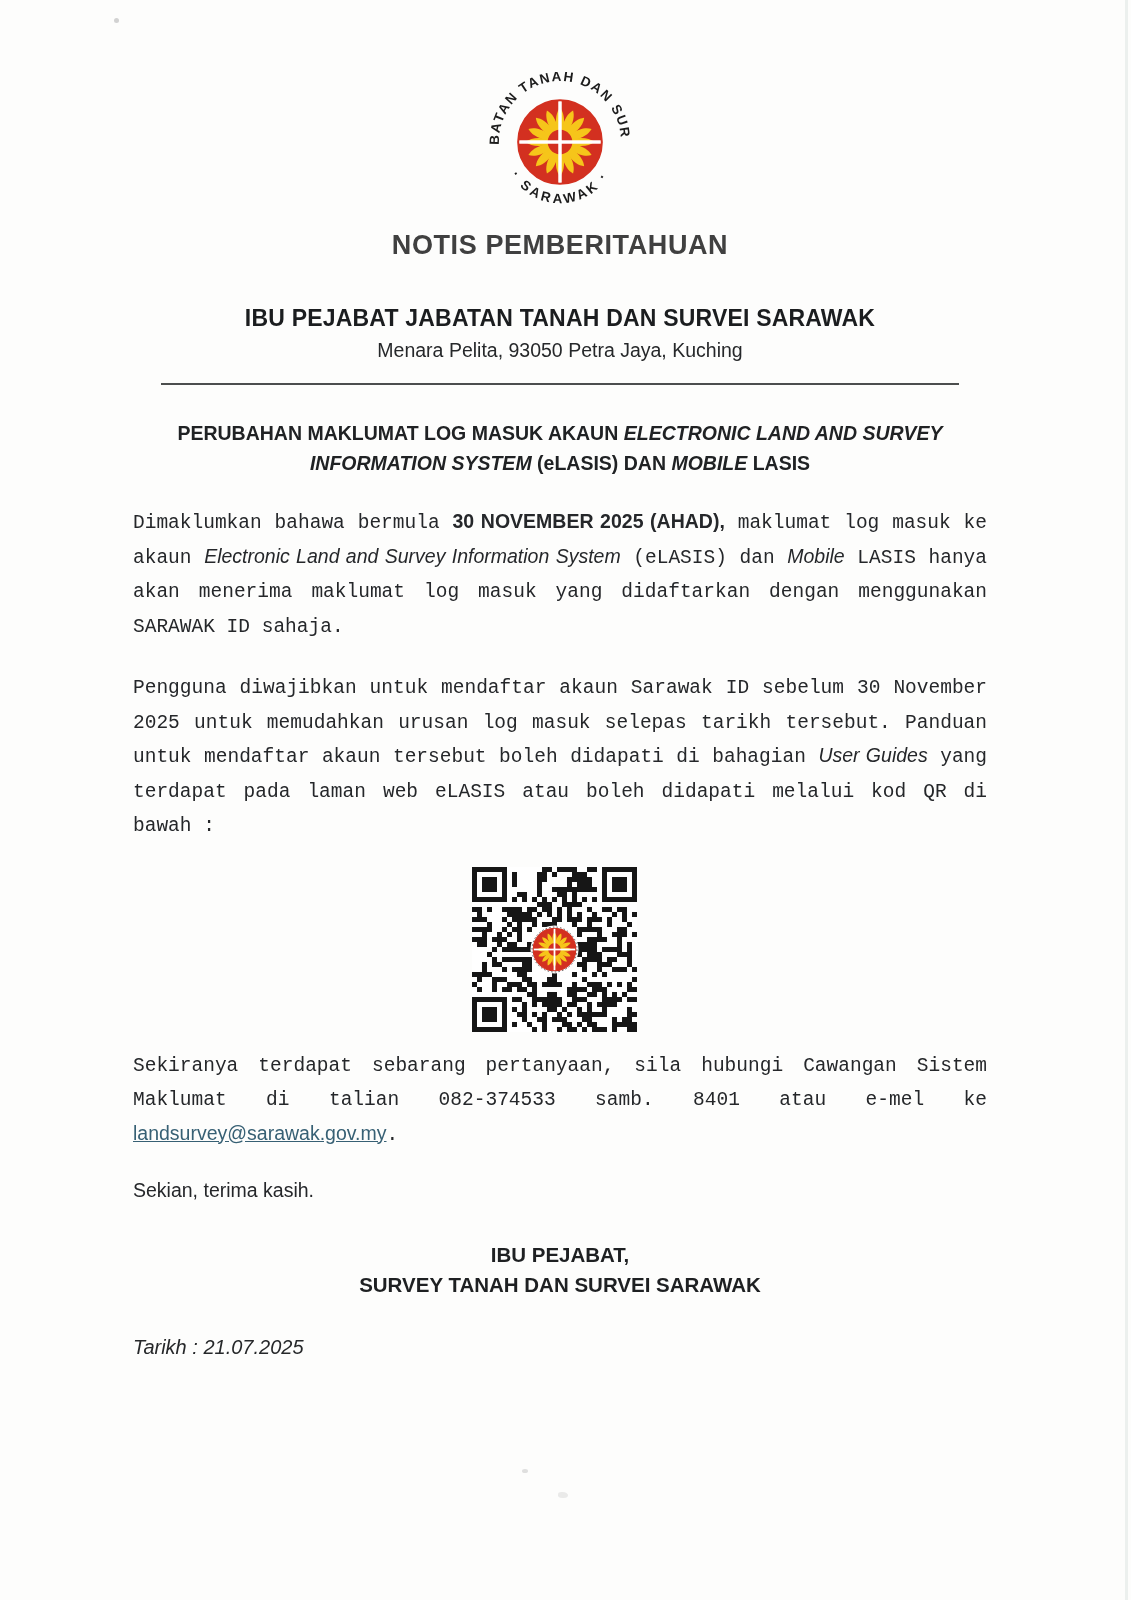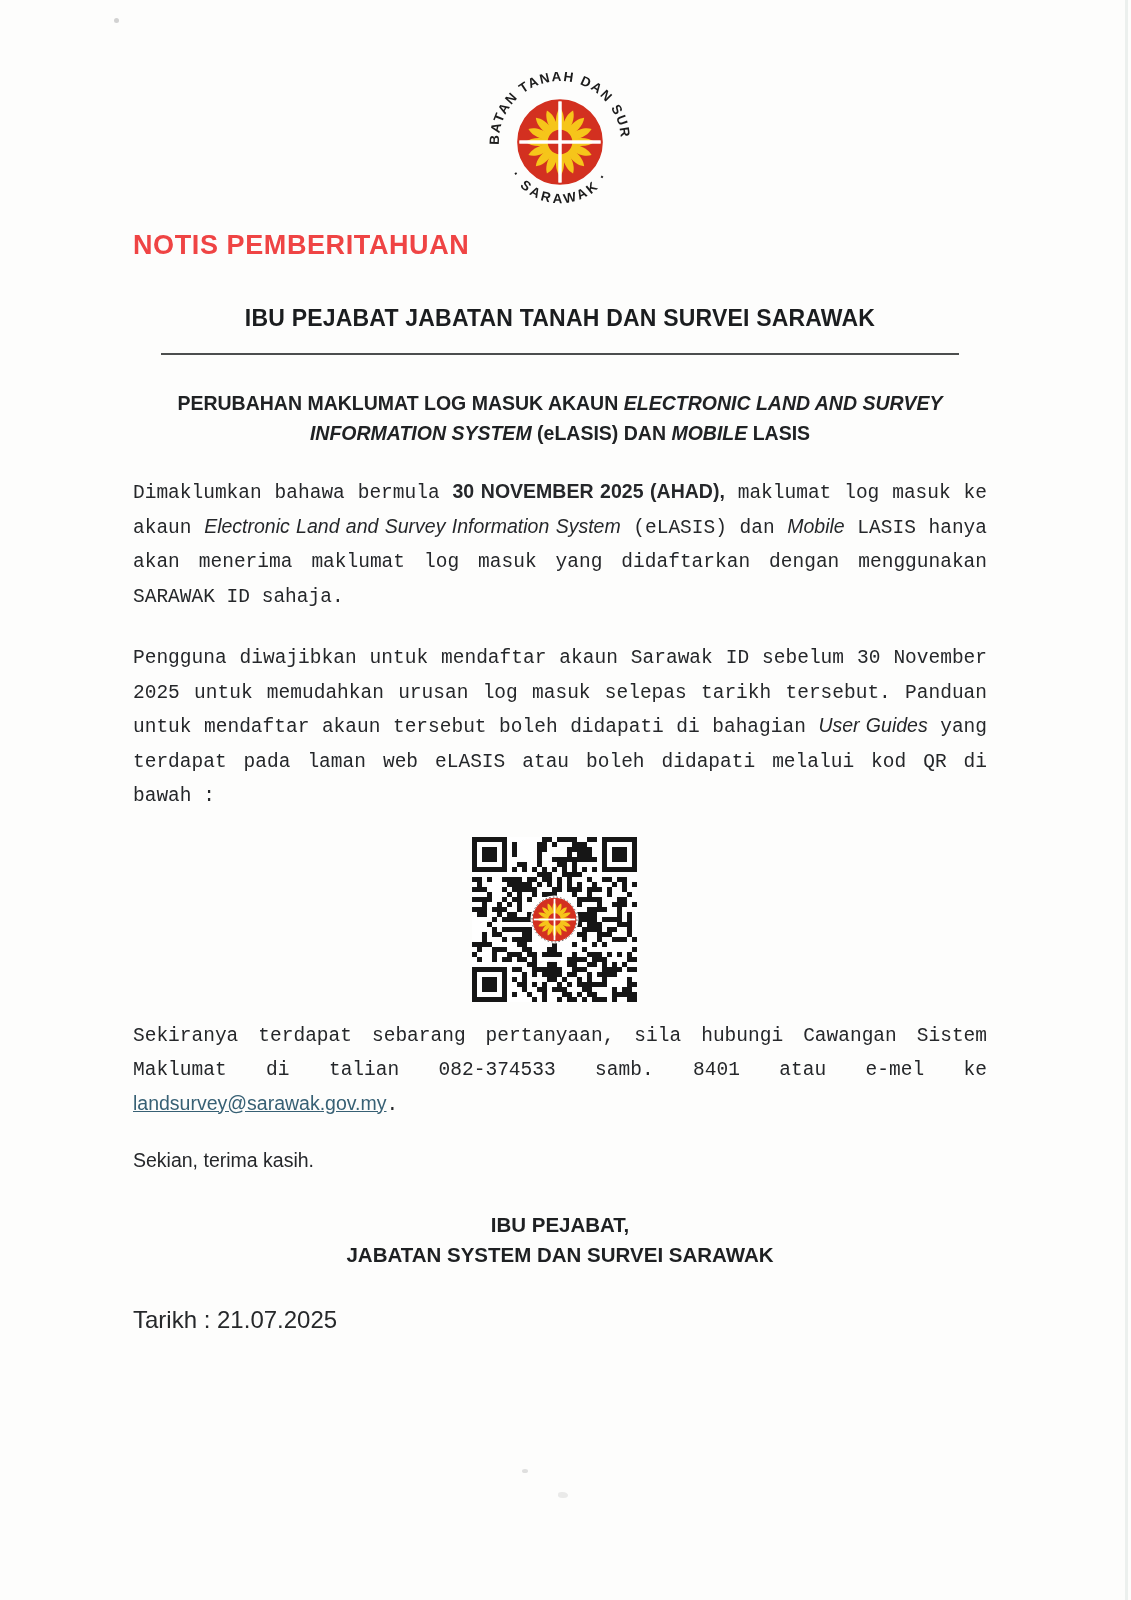--- a/index.html
+++ b/index.html
@@ -16,8 +16,8 @@
   }
   .logo-wrap{width:170px;height:132px;margin:72px auto 0;display:flex;justify-content:center;}
   .doc-title{
-    margin-top:26px;
-    font-size:27px;font-weight:bold;color:#ef4444;letter-spacing:0.6px;
+    margin-top:26px;text-align:center;
+    font-size:27px;font-weight:bold;color:#404040;letter-spacing:0.6px;
   }
   .org-name{
     margin-top:44px;text-align:center;

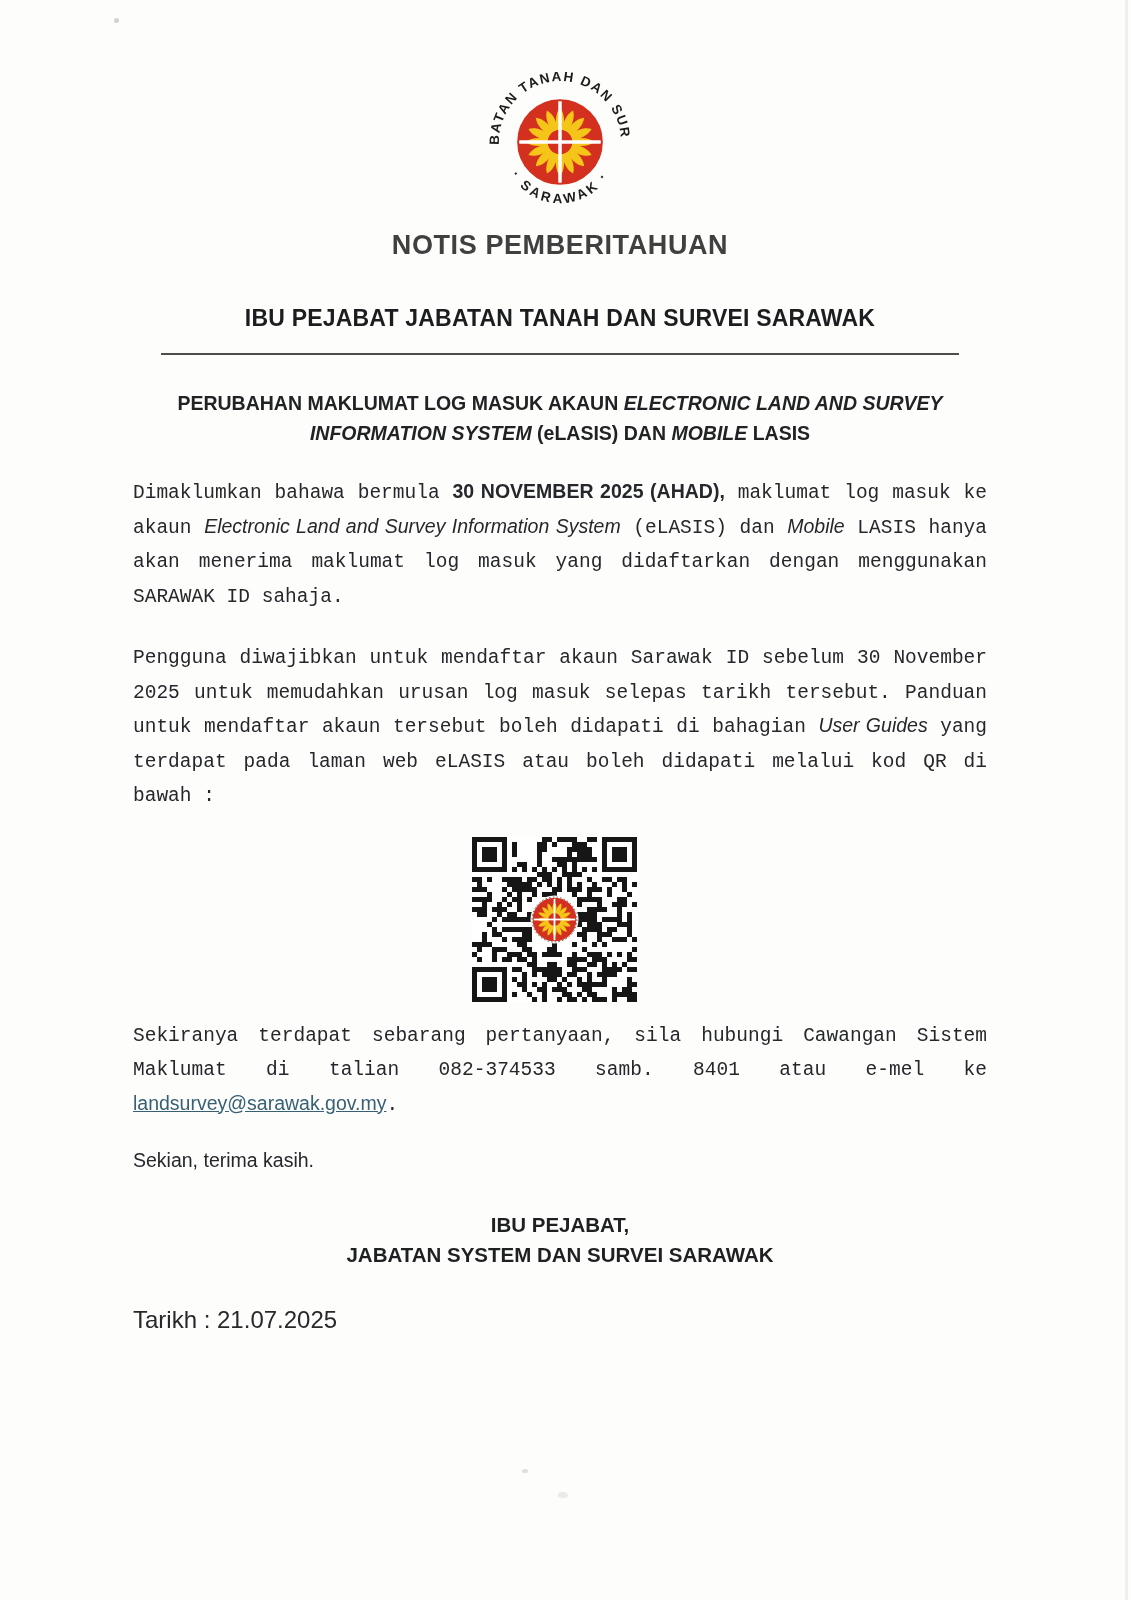--- a/index.html
+++ b/index.html
@@ -100,6 +100,7 @@
   <div class="doc-title">NOTIS PEMBERITAHUAN</div>
 
   <div class="org-name">IBU PEJABAT JABATAN TANAH DAN SURVEI SARAWAK</div>
+  <div class="org-address">Menara Pelita, 93050 Petra Jaya, Kuching</div>
 
   <hr class="rule">
 

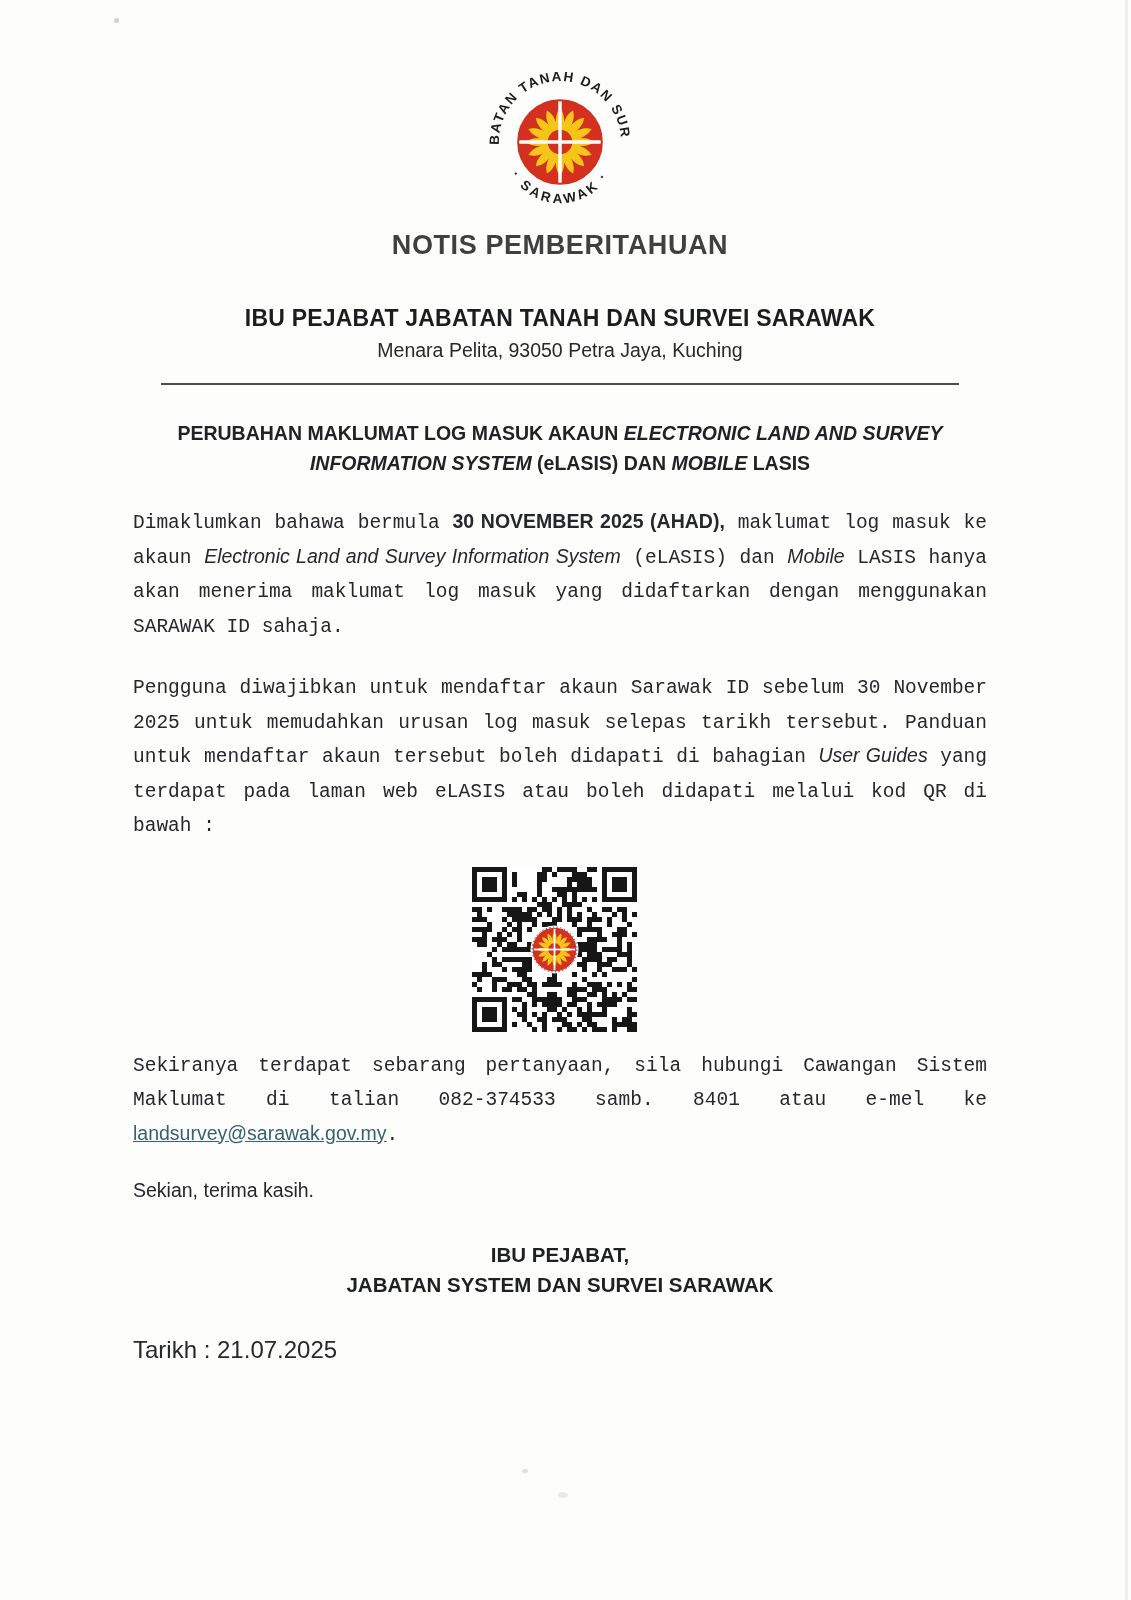--- a/index.html
+++ b/index.html
@@ -634,7 +634,7 @@
 
   <div class="issued">
     <div>IBU PEJABAT,</div>
-    <div>JABATAN SYSTEM DAN SURVEI SARAWAK</div>
+    <div>SURVEY TANAH DAN SURVEI SARAWAK</div>
   </div>
 
   <div class="date-line">Tarikh : 21.07.2025</div>

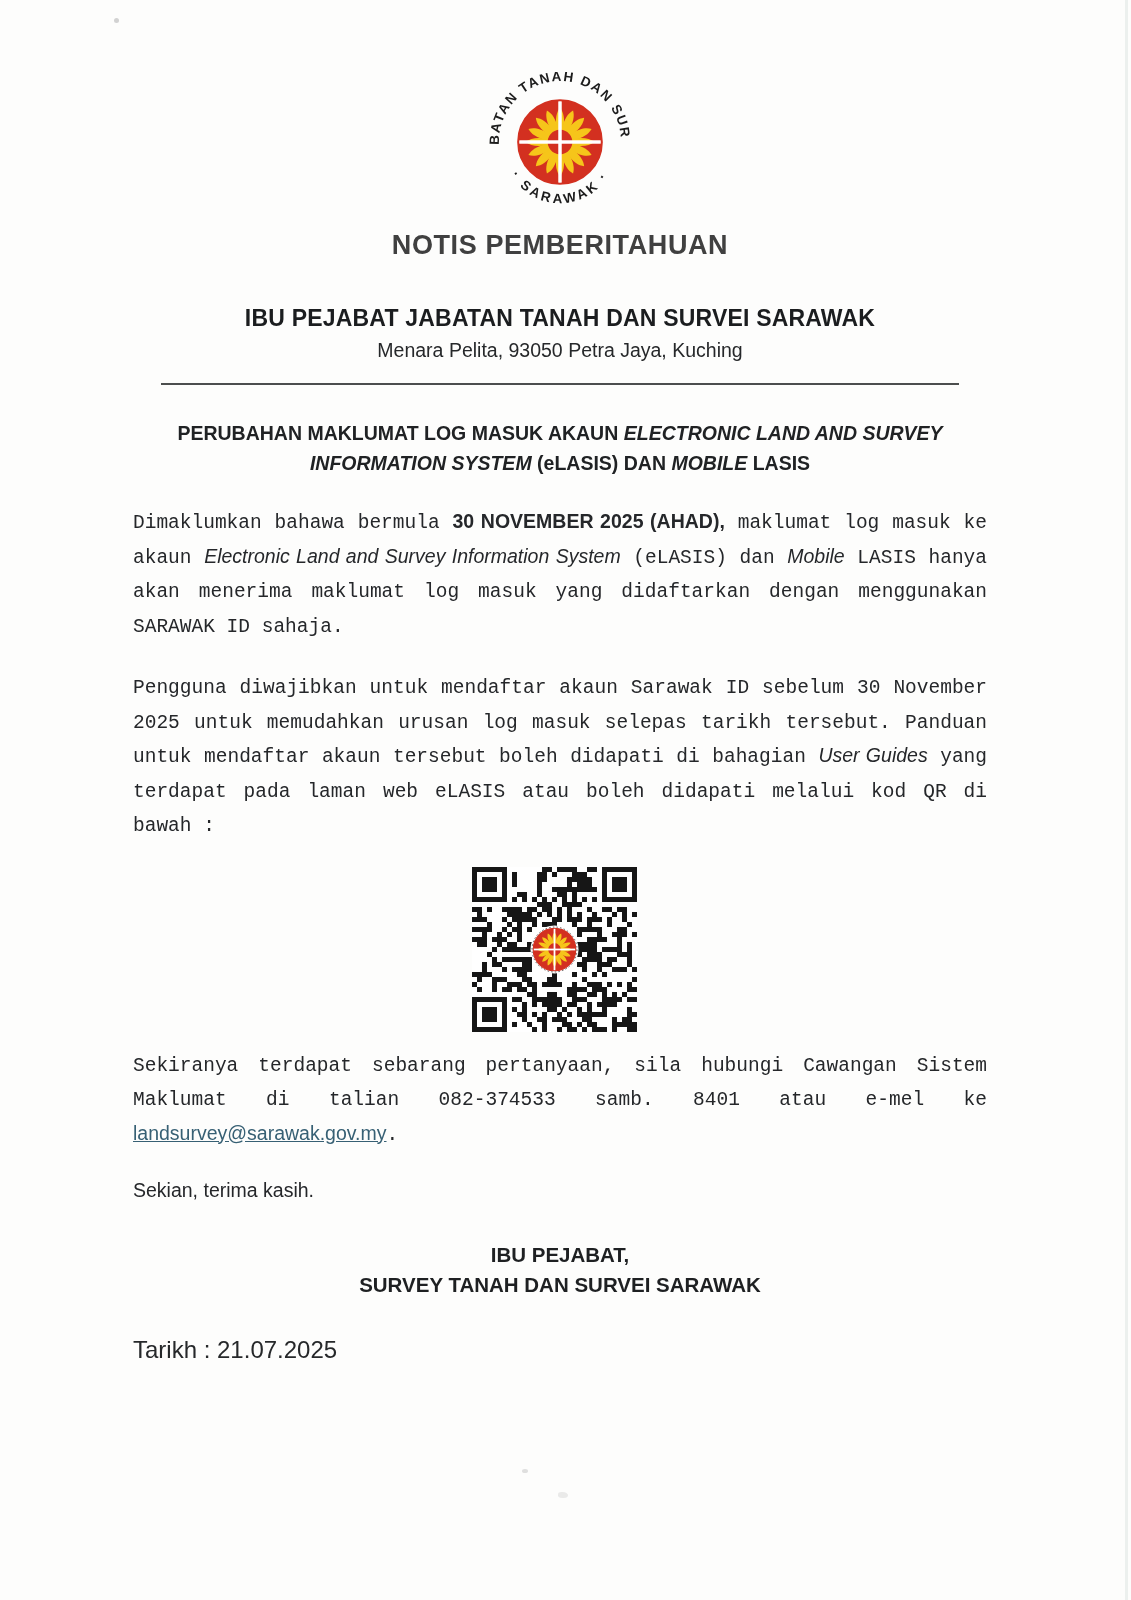--- a/index.html
+++ b/index.html
@@ -45,7 +45,7 @@
     margin-top:38px;text-align:center;
     font-size:20.5px;font-weight:bold;line-height:30px;color:#1e2022;
   }
-  .date-line{margin-top:36px;font-size:24px;color:#26282a;}
+  .date-line{margin-top:36px;font-size:20px;color:#26282a;font-style:italic;}
   
   .scan-edge{position:absolute;right:3px;top:0;bottom:0;width:3px;background:#e7ecea;opacity:0.8;}
   .scan-dot{position:absolute;border-radius:50%;background:#d2d2d2;}

